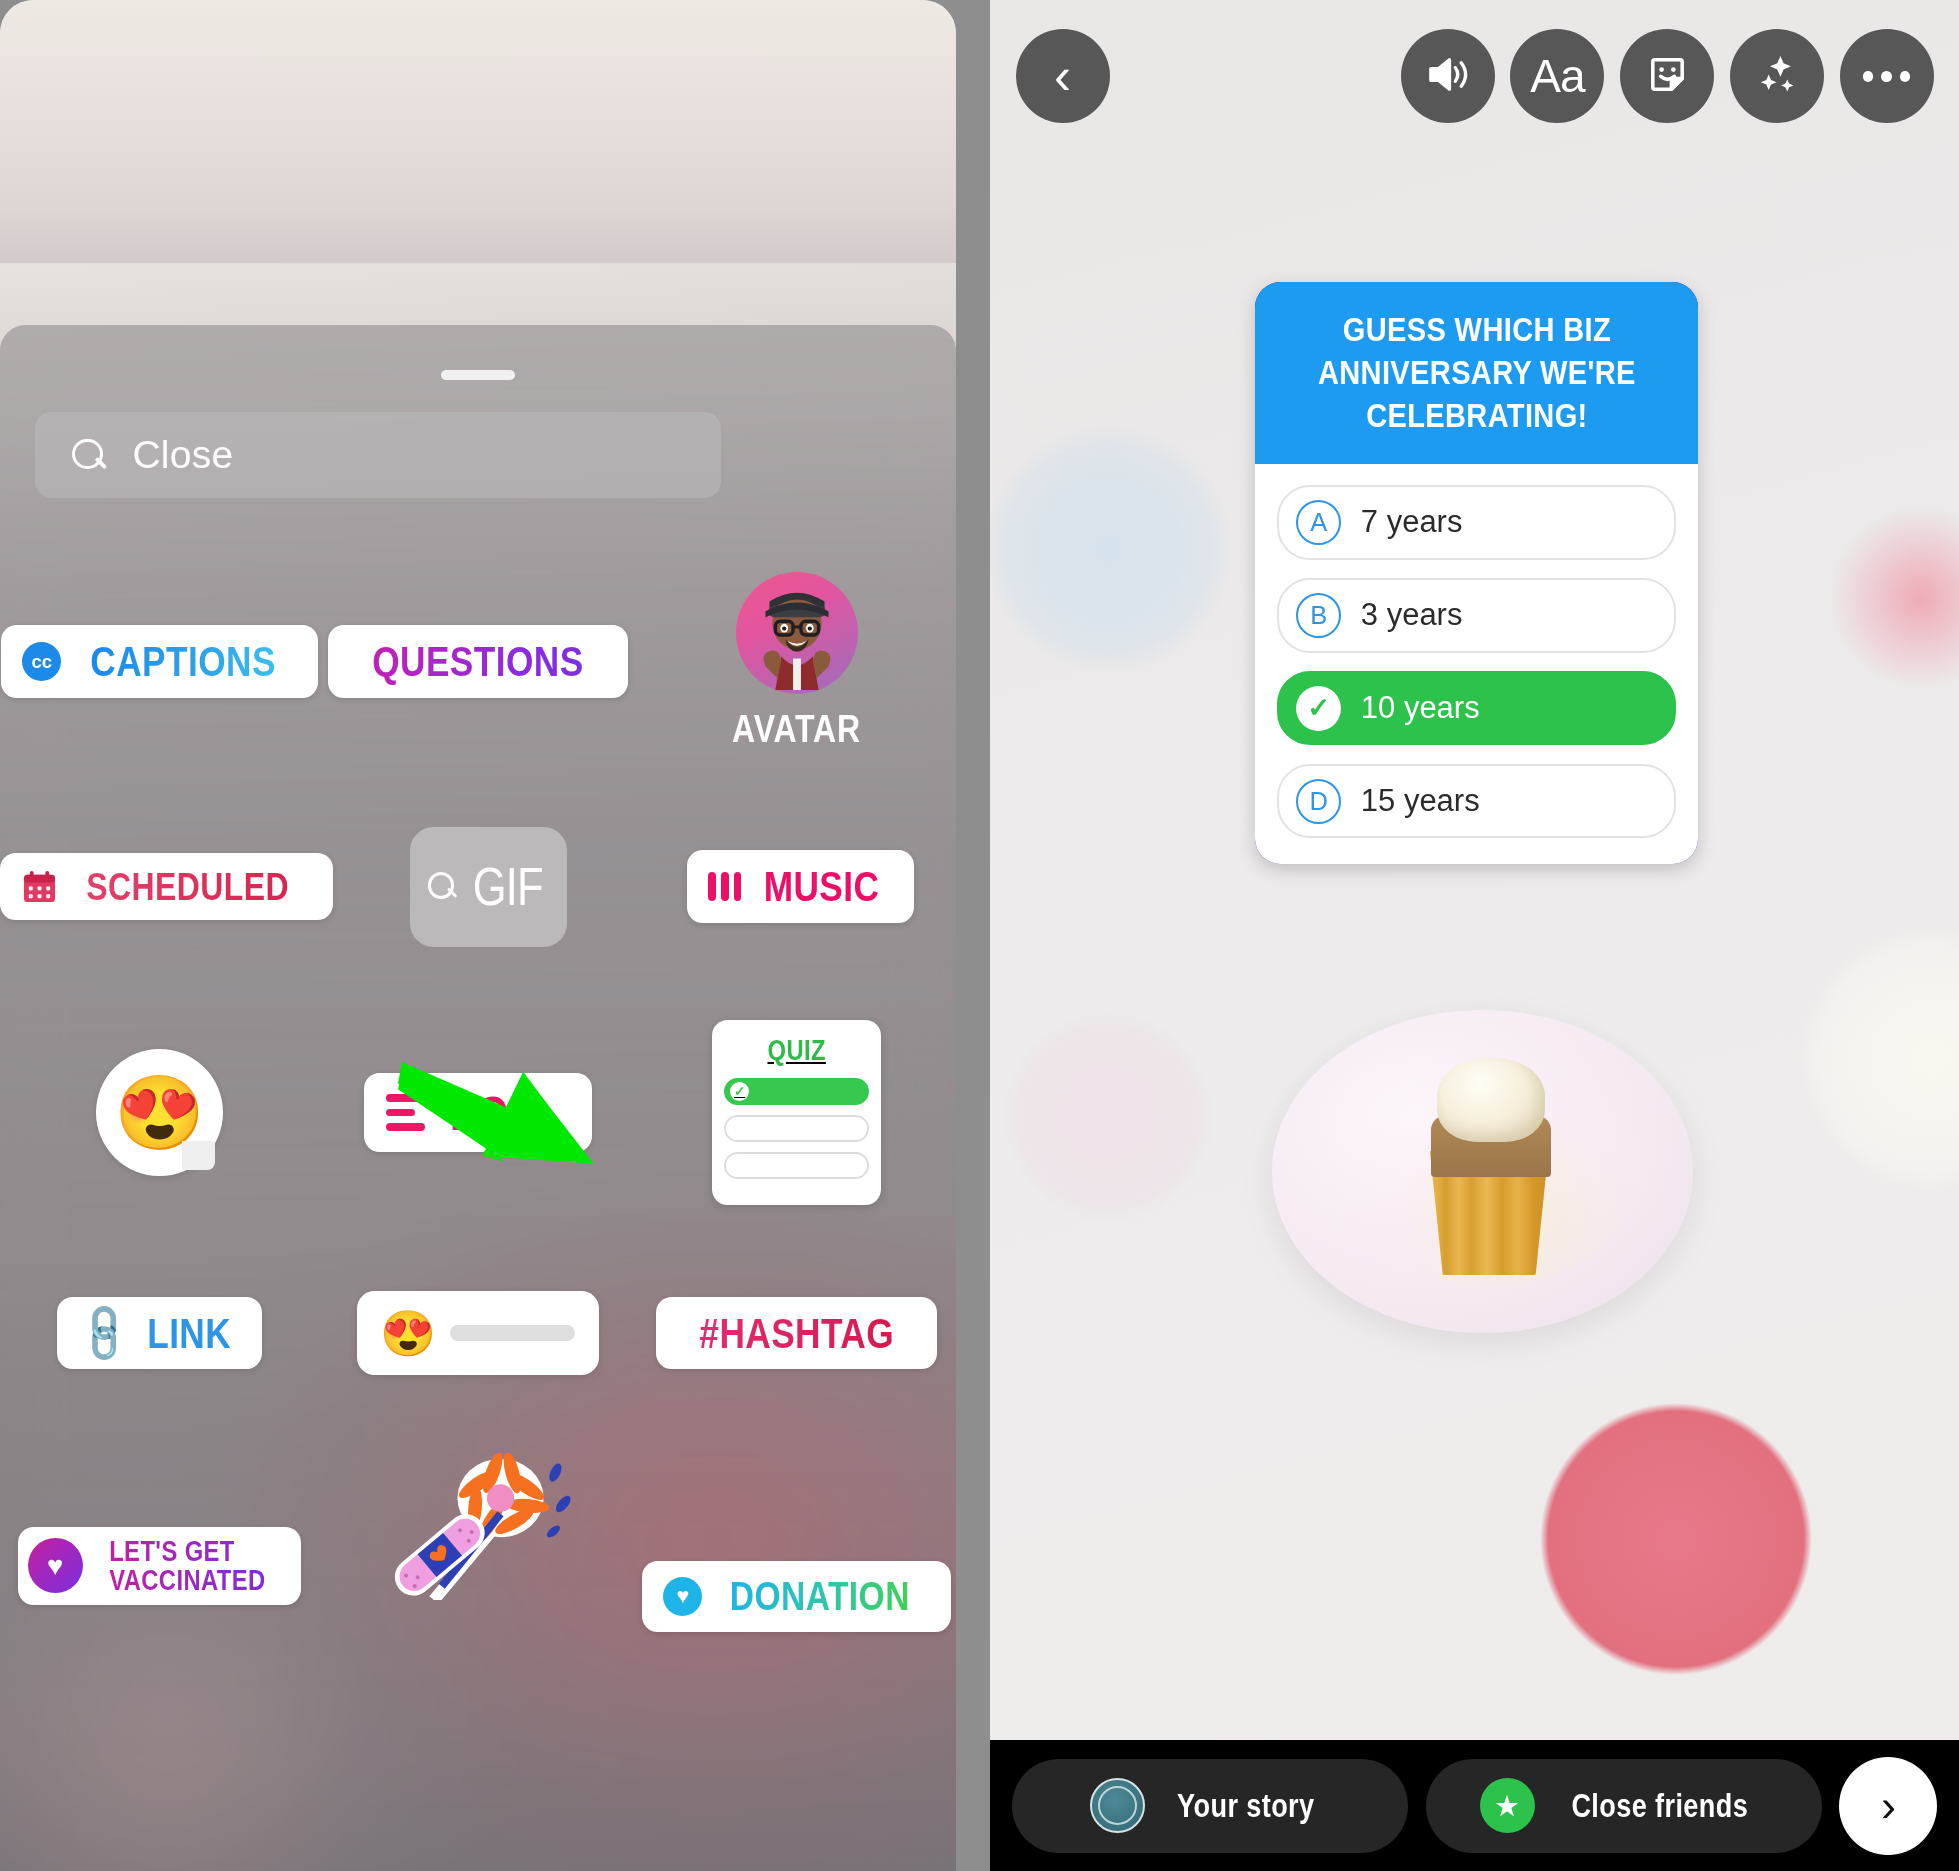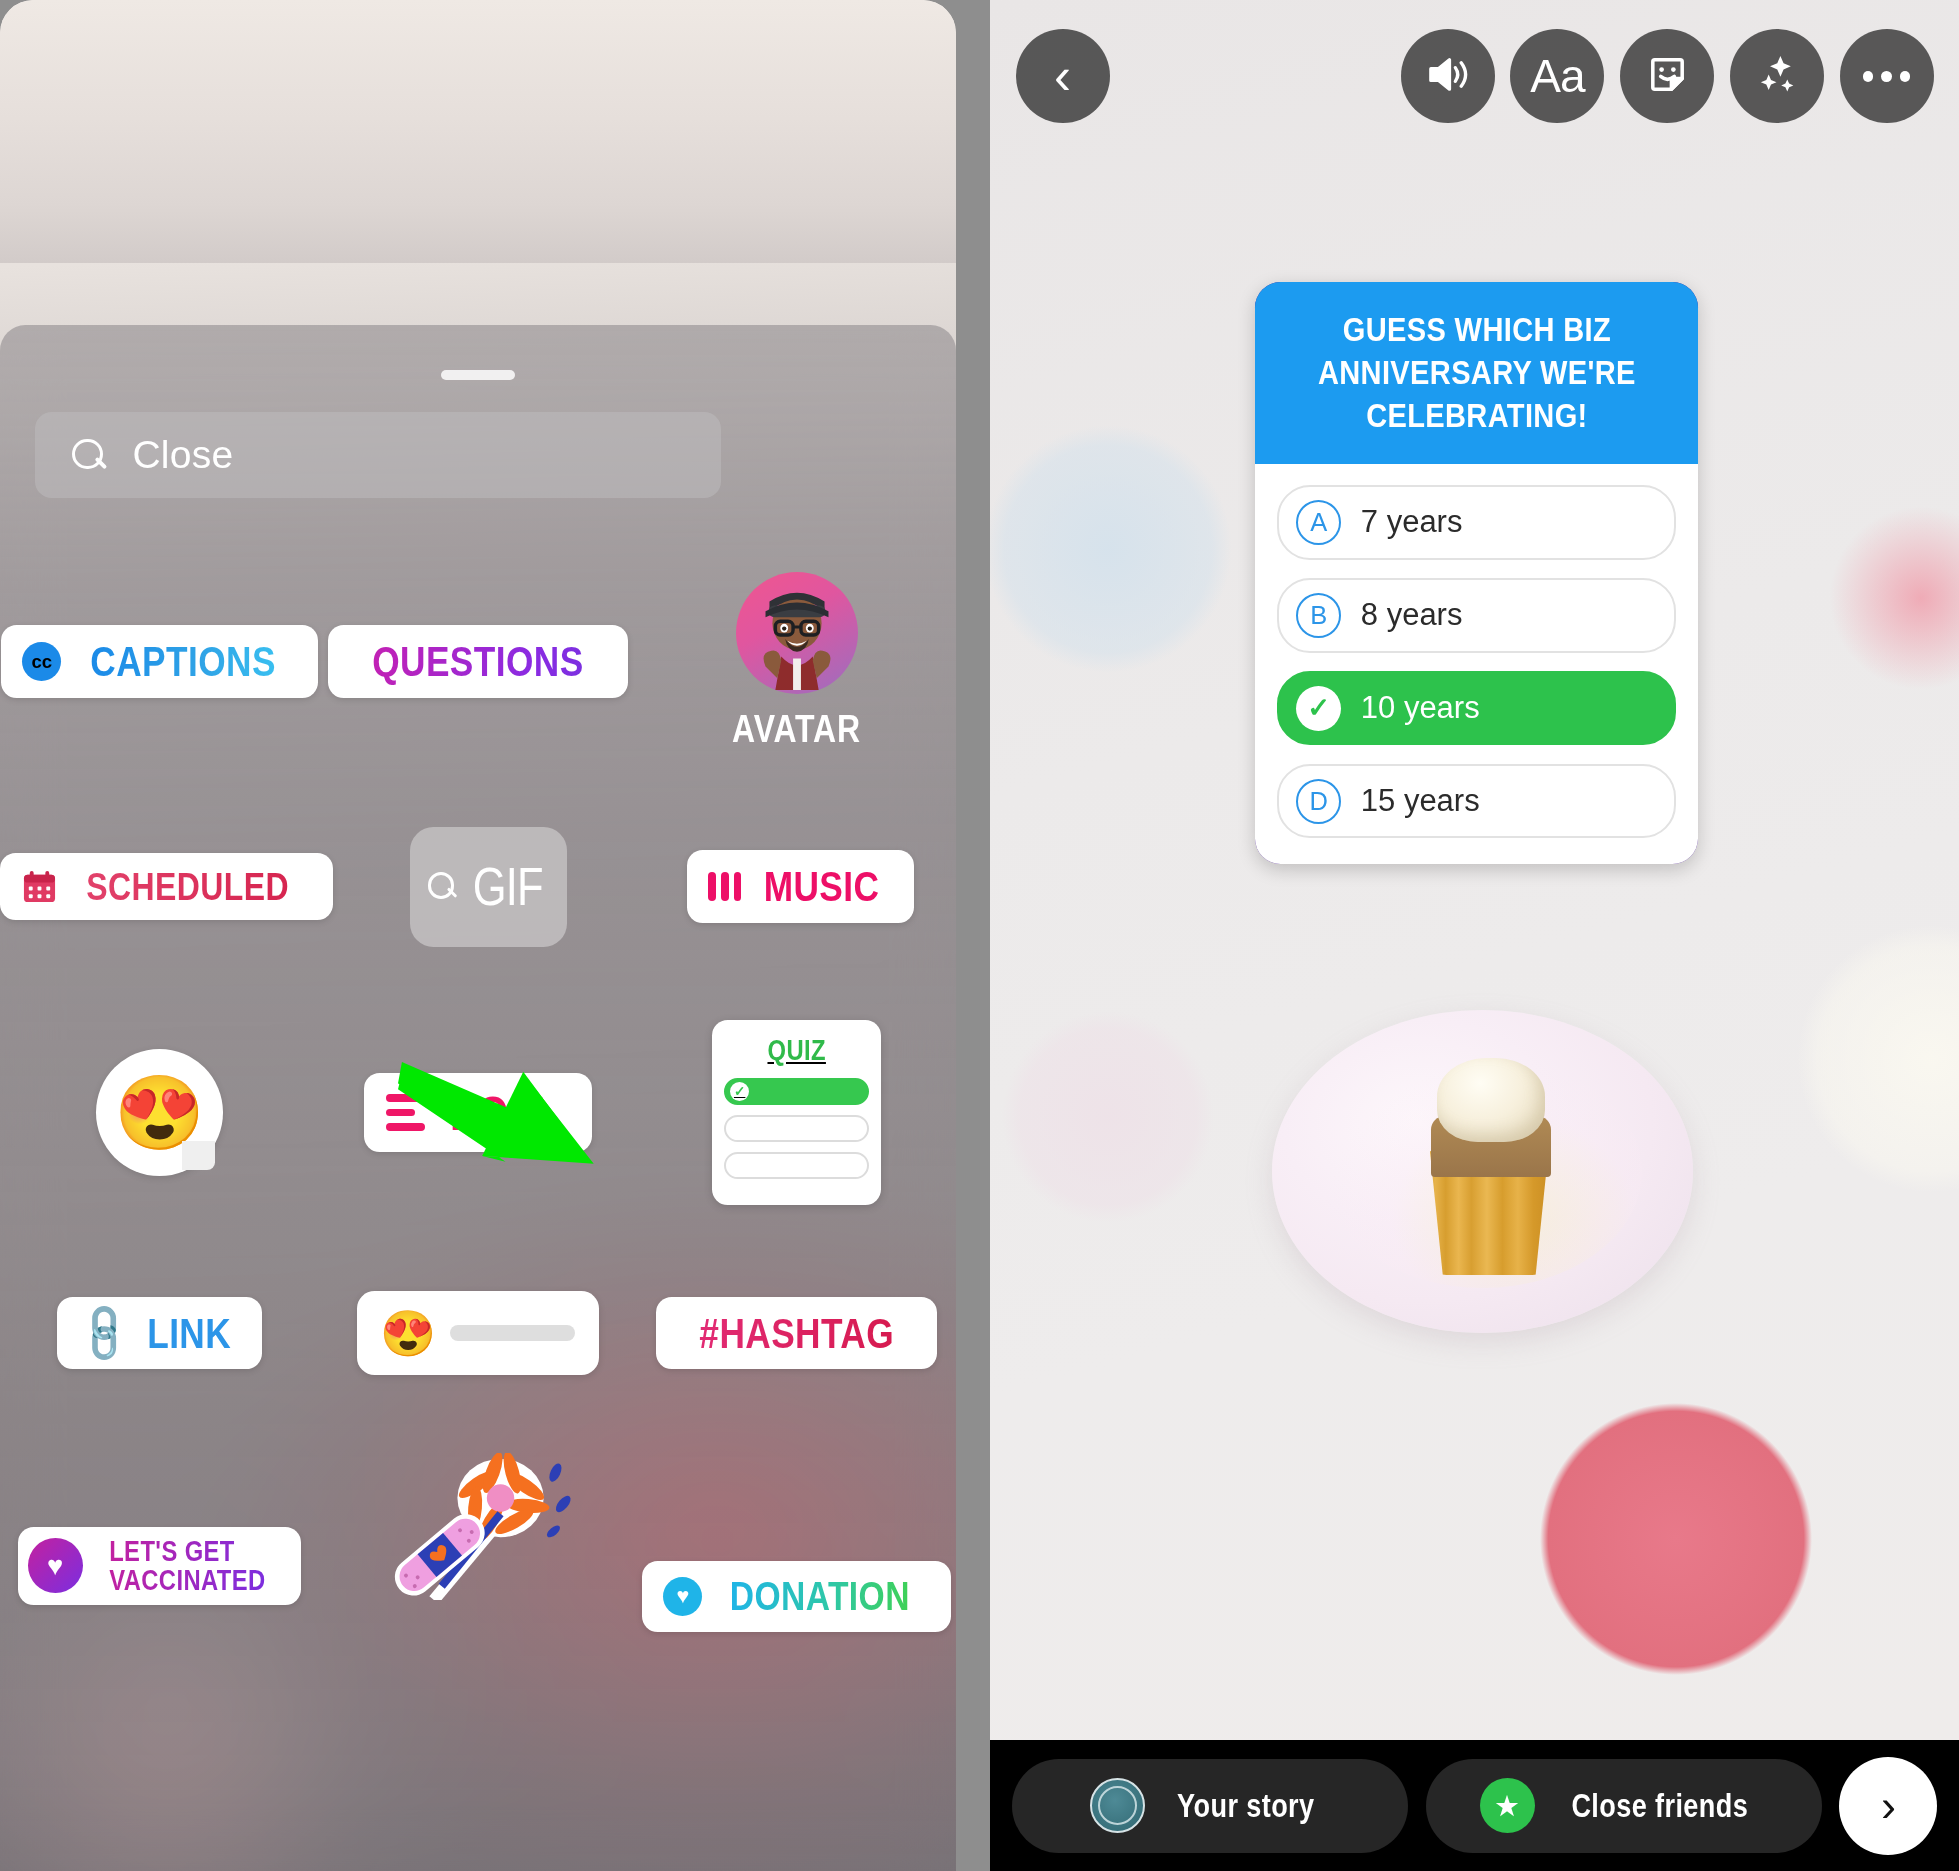--- a/index.html
+++ b/index.html
@@ -540,7 +540,7 @@
         </div>
         <div class="opt">
           <span class="opt-letter">B</span>
-          <span class="opt-label">8 years</span>
+          <span class="opt-label">3 years</span>
         </div>
         <div class="opt correct">
           <span class="opt-check">✓</span>

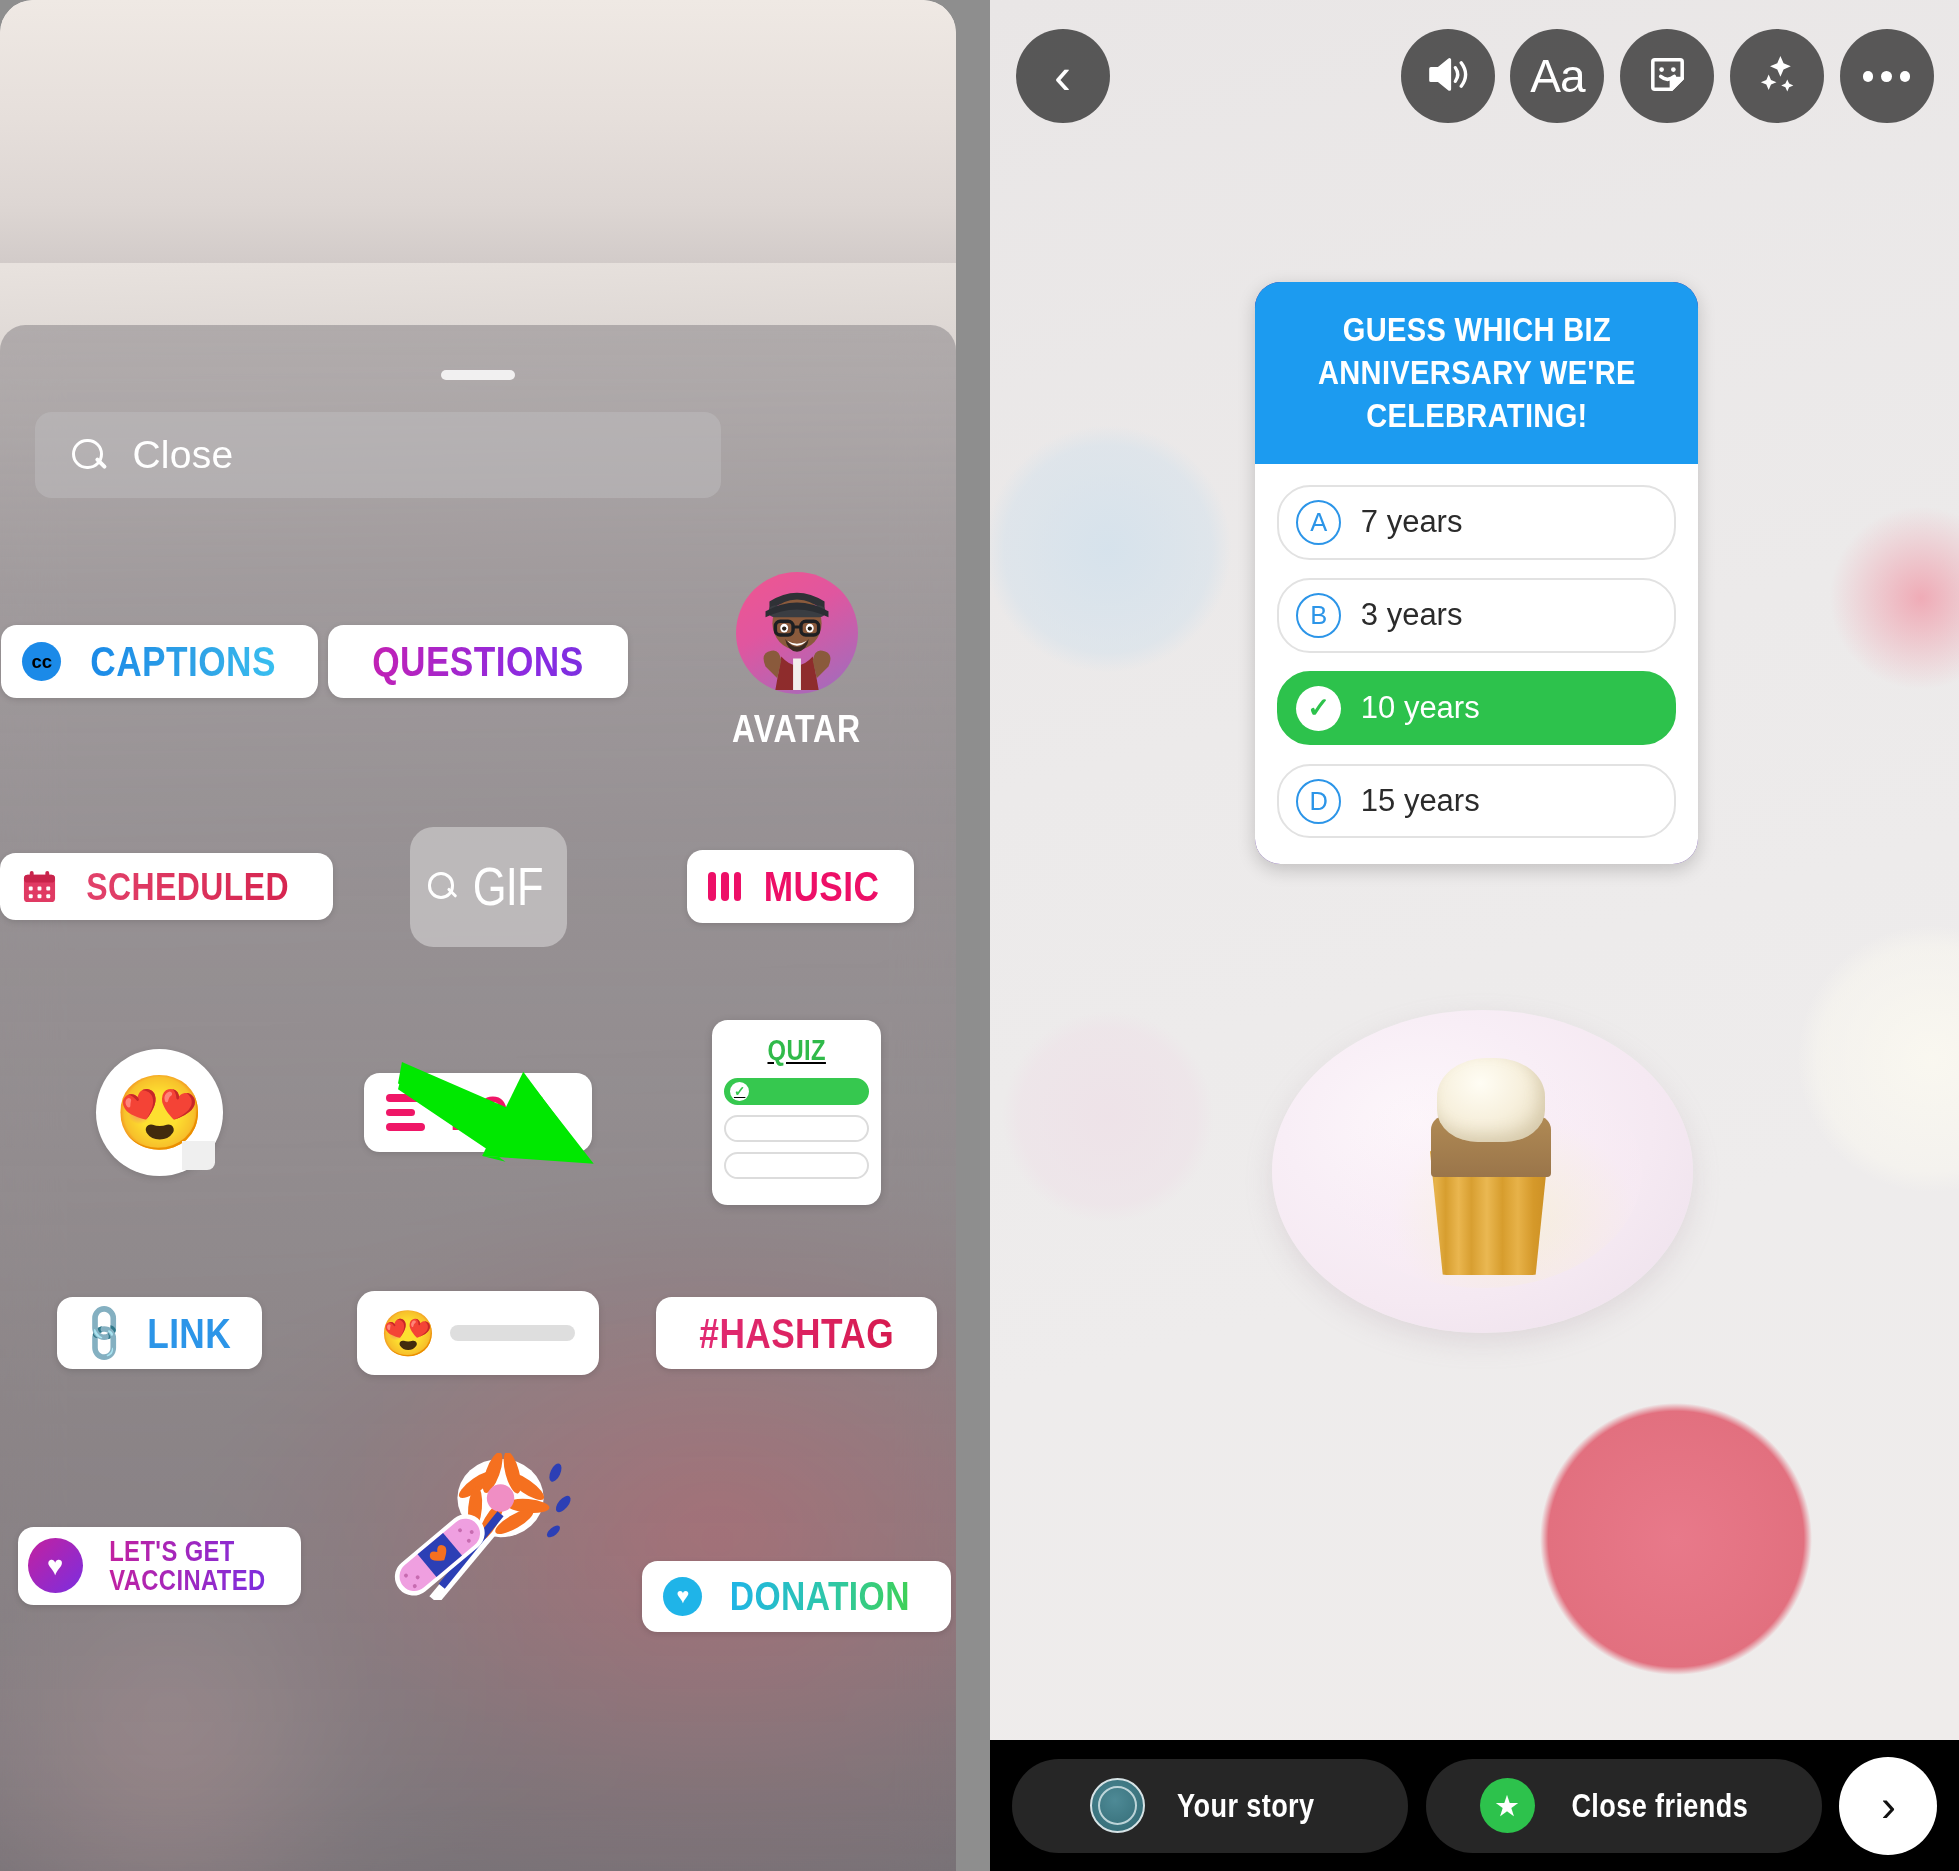--- a/index.html
+++ b/index.html
@@ -91,7 +91,7 @@
   .txt-vax { font-size: 29px; background: linear-gradient(100deg,#c3219f,#7b2ee0); -webkit-background-clip:text; background-clip:text; color: transparent; line-height: 1.0; text-align:left; }
   .txt-donation { font-size: 41px; background: linear-gradient(95deg,#1fb4e8 0%, #2ec7a8 55%, #3fd154 100%); -webkit-background-clip:text; background-clip:text; color: transparent; }
 
-  .cc-icon { width: 39px; height: 39px; border-radius: 50%; background:#1b8ae8; color:#000000;
+  .cc-icon { width: 39px; height: 39px; border-radius: 50%; background:#1b8ae8; color:#ffffff;
     font-size: 18.6px; font-weight:700; display:flex; align-items:center; justify-content:center; margin-right: 8.8px; flex:none; }
   .cal-icon { width: 35px; height: 35px; margin-right: 7.8px; flex:none; }
   .music-icon { display:flex; gap:4.9px; margin-right: 9.8px; flex:none; align-items:center; }

